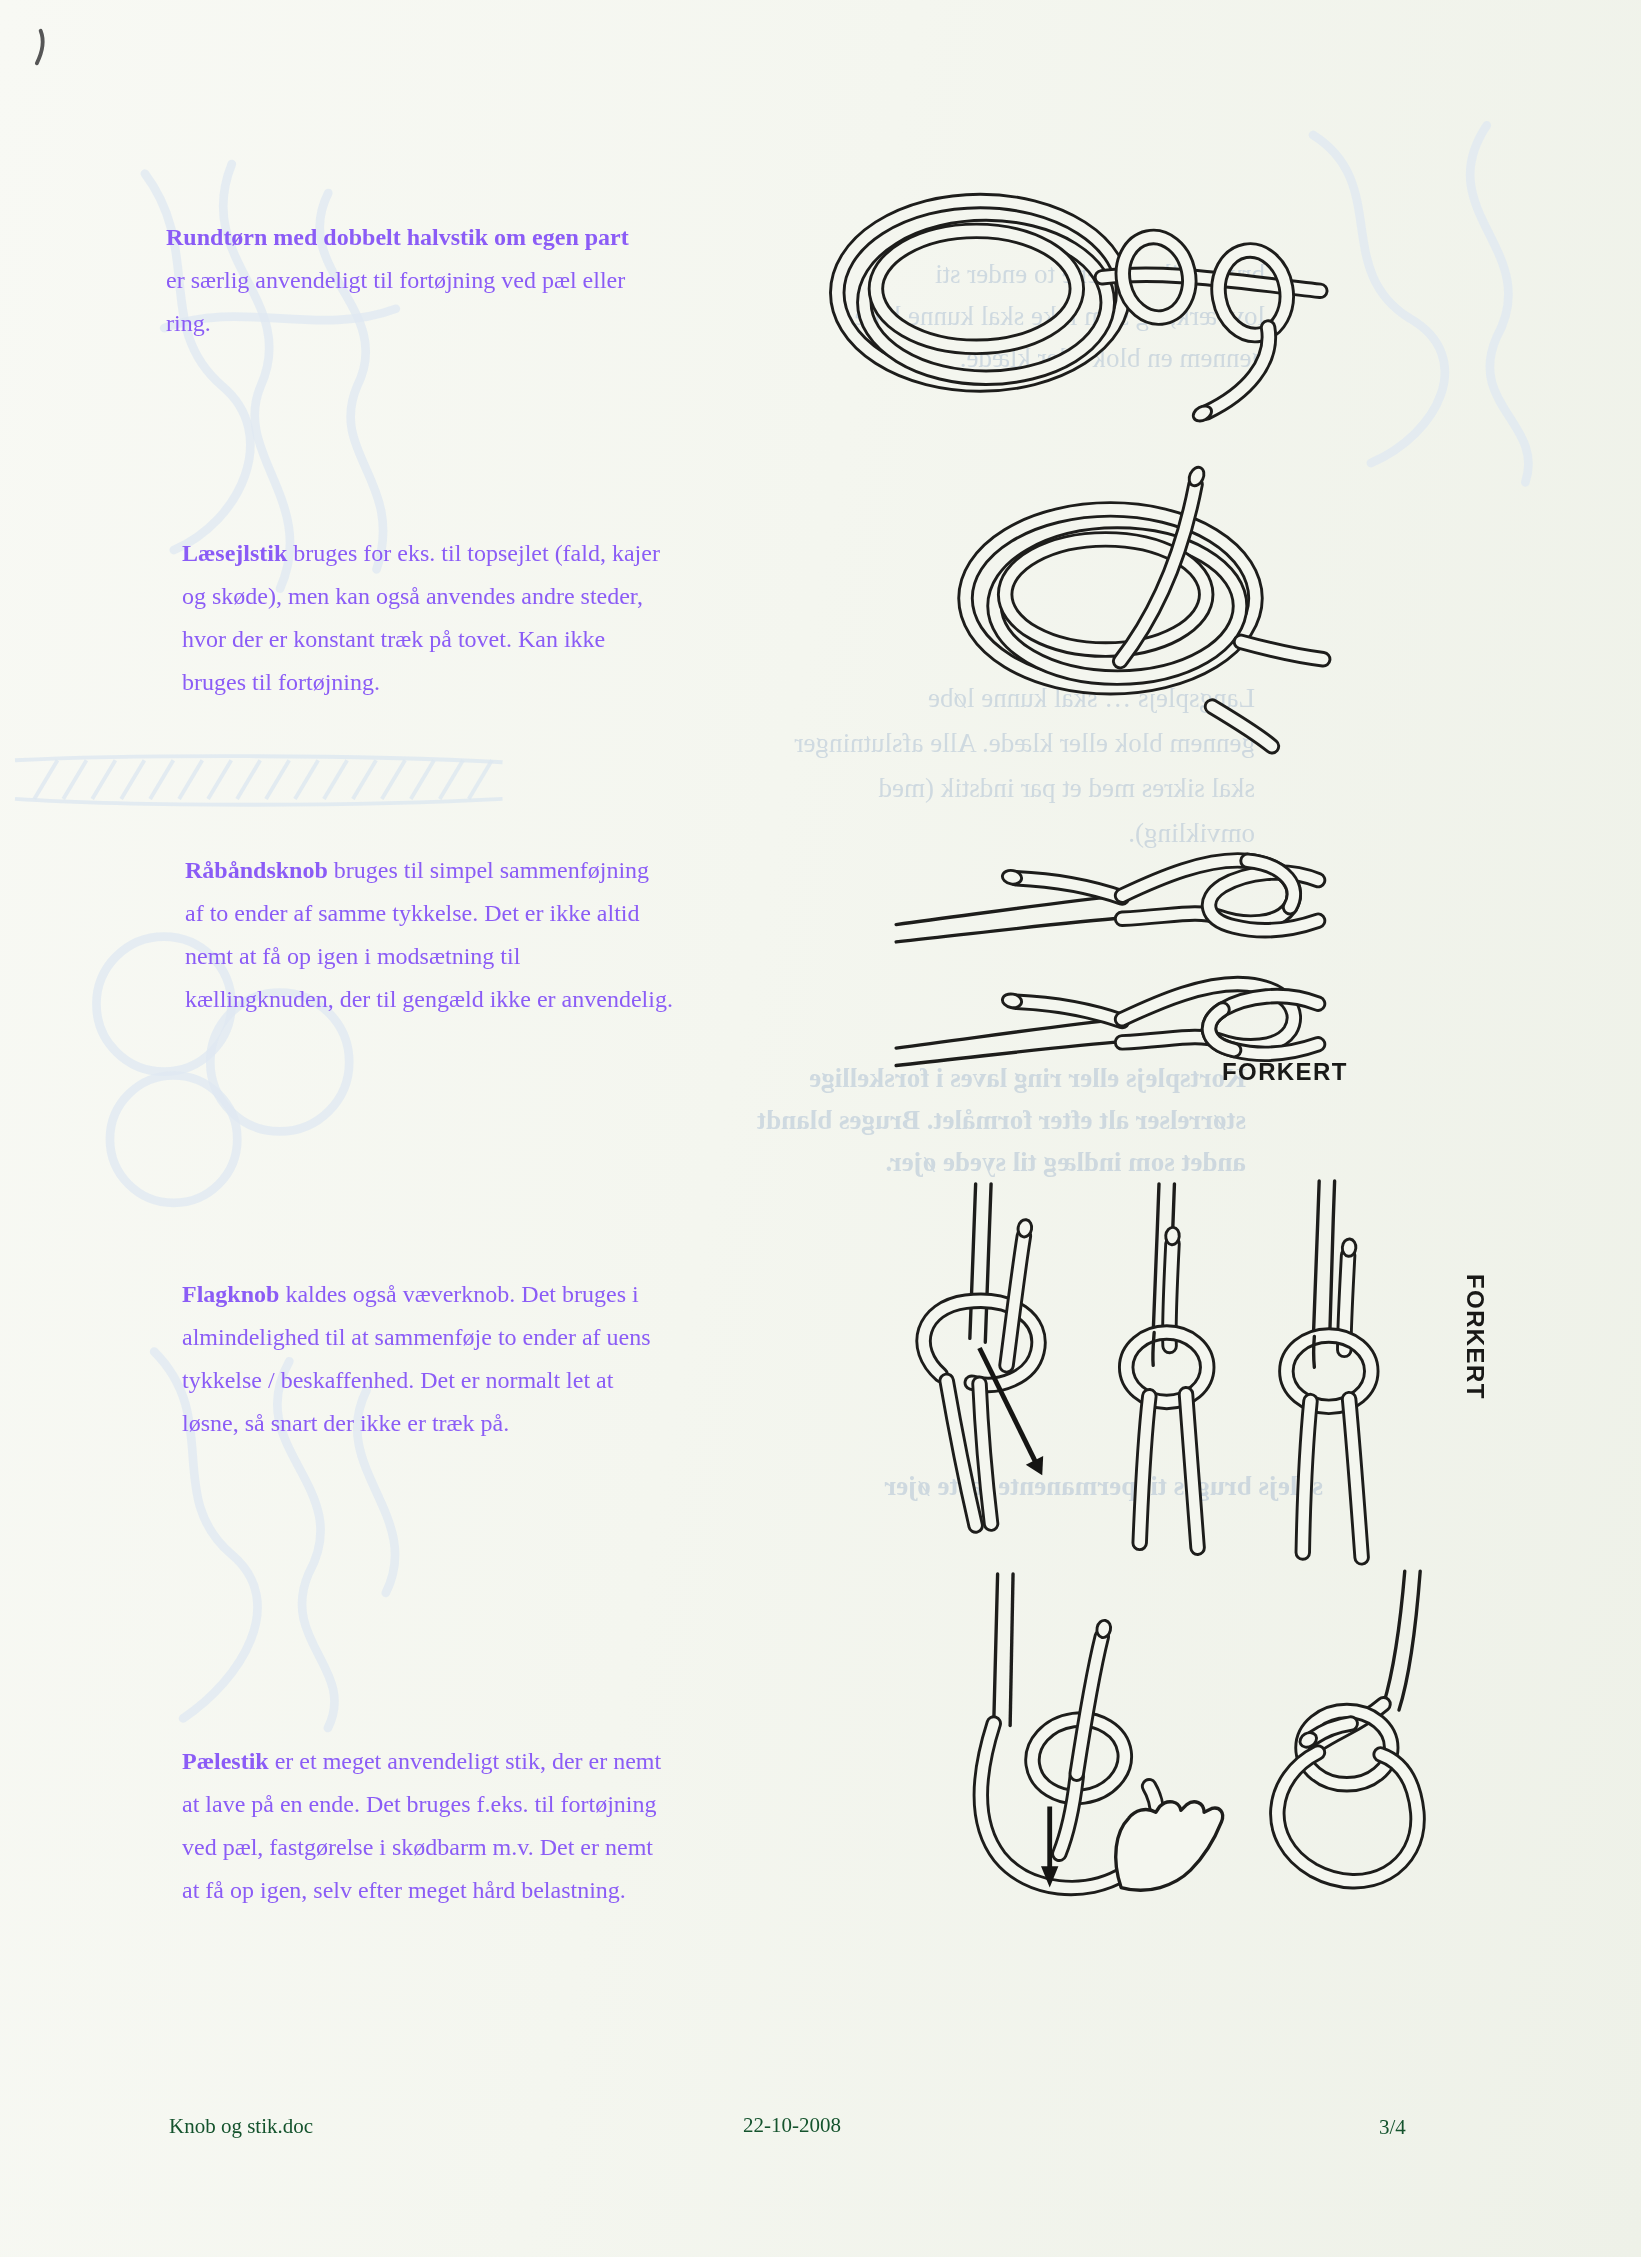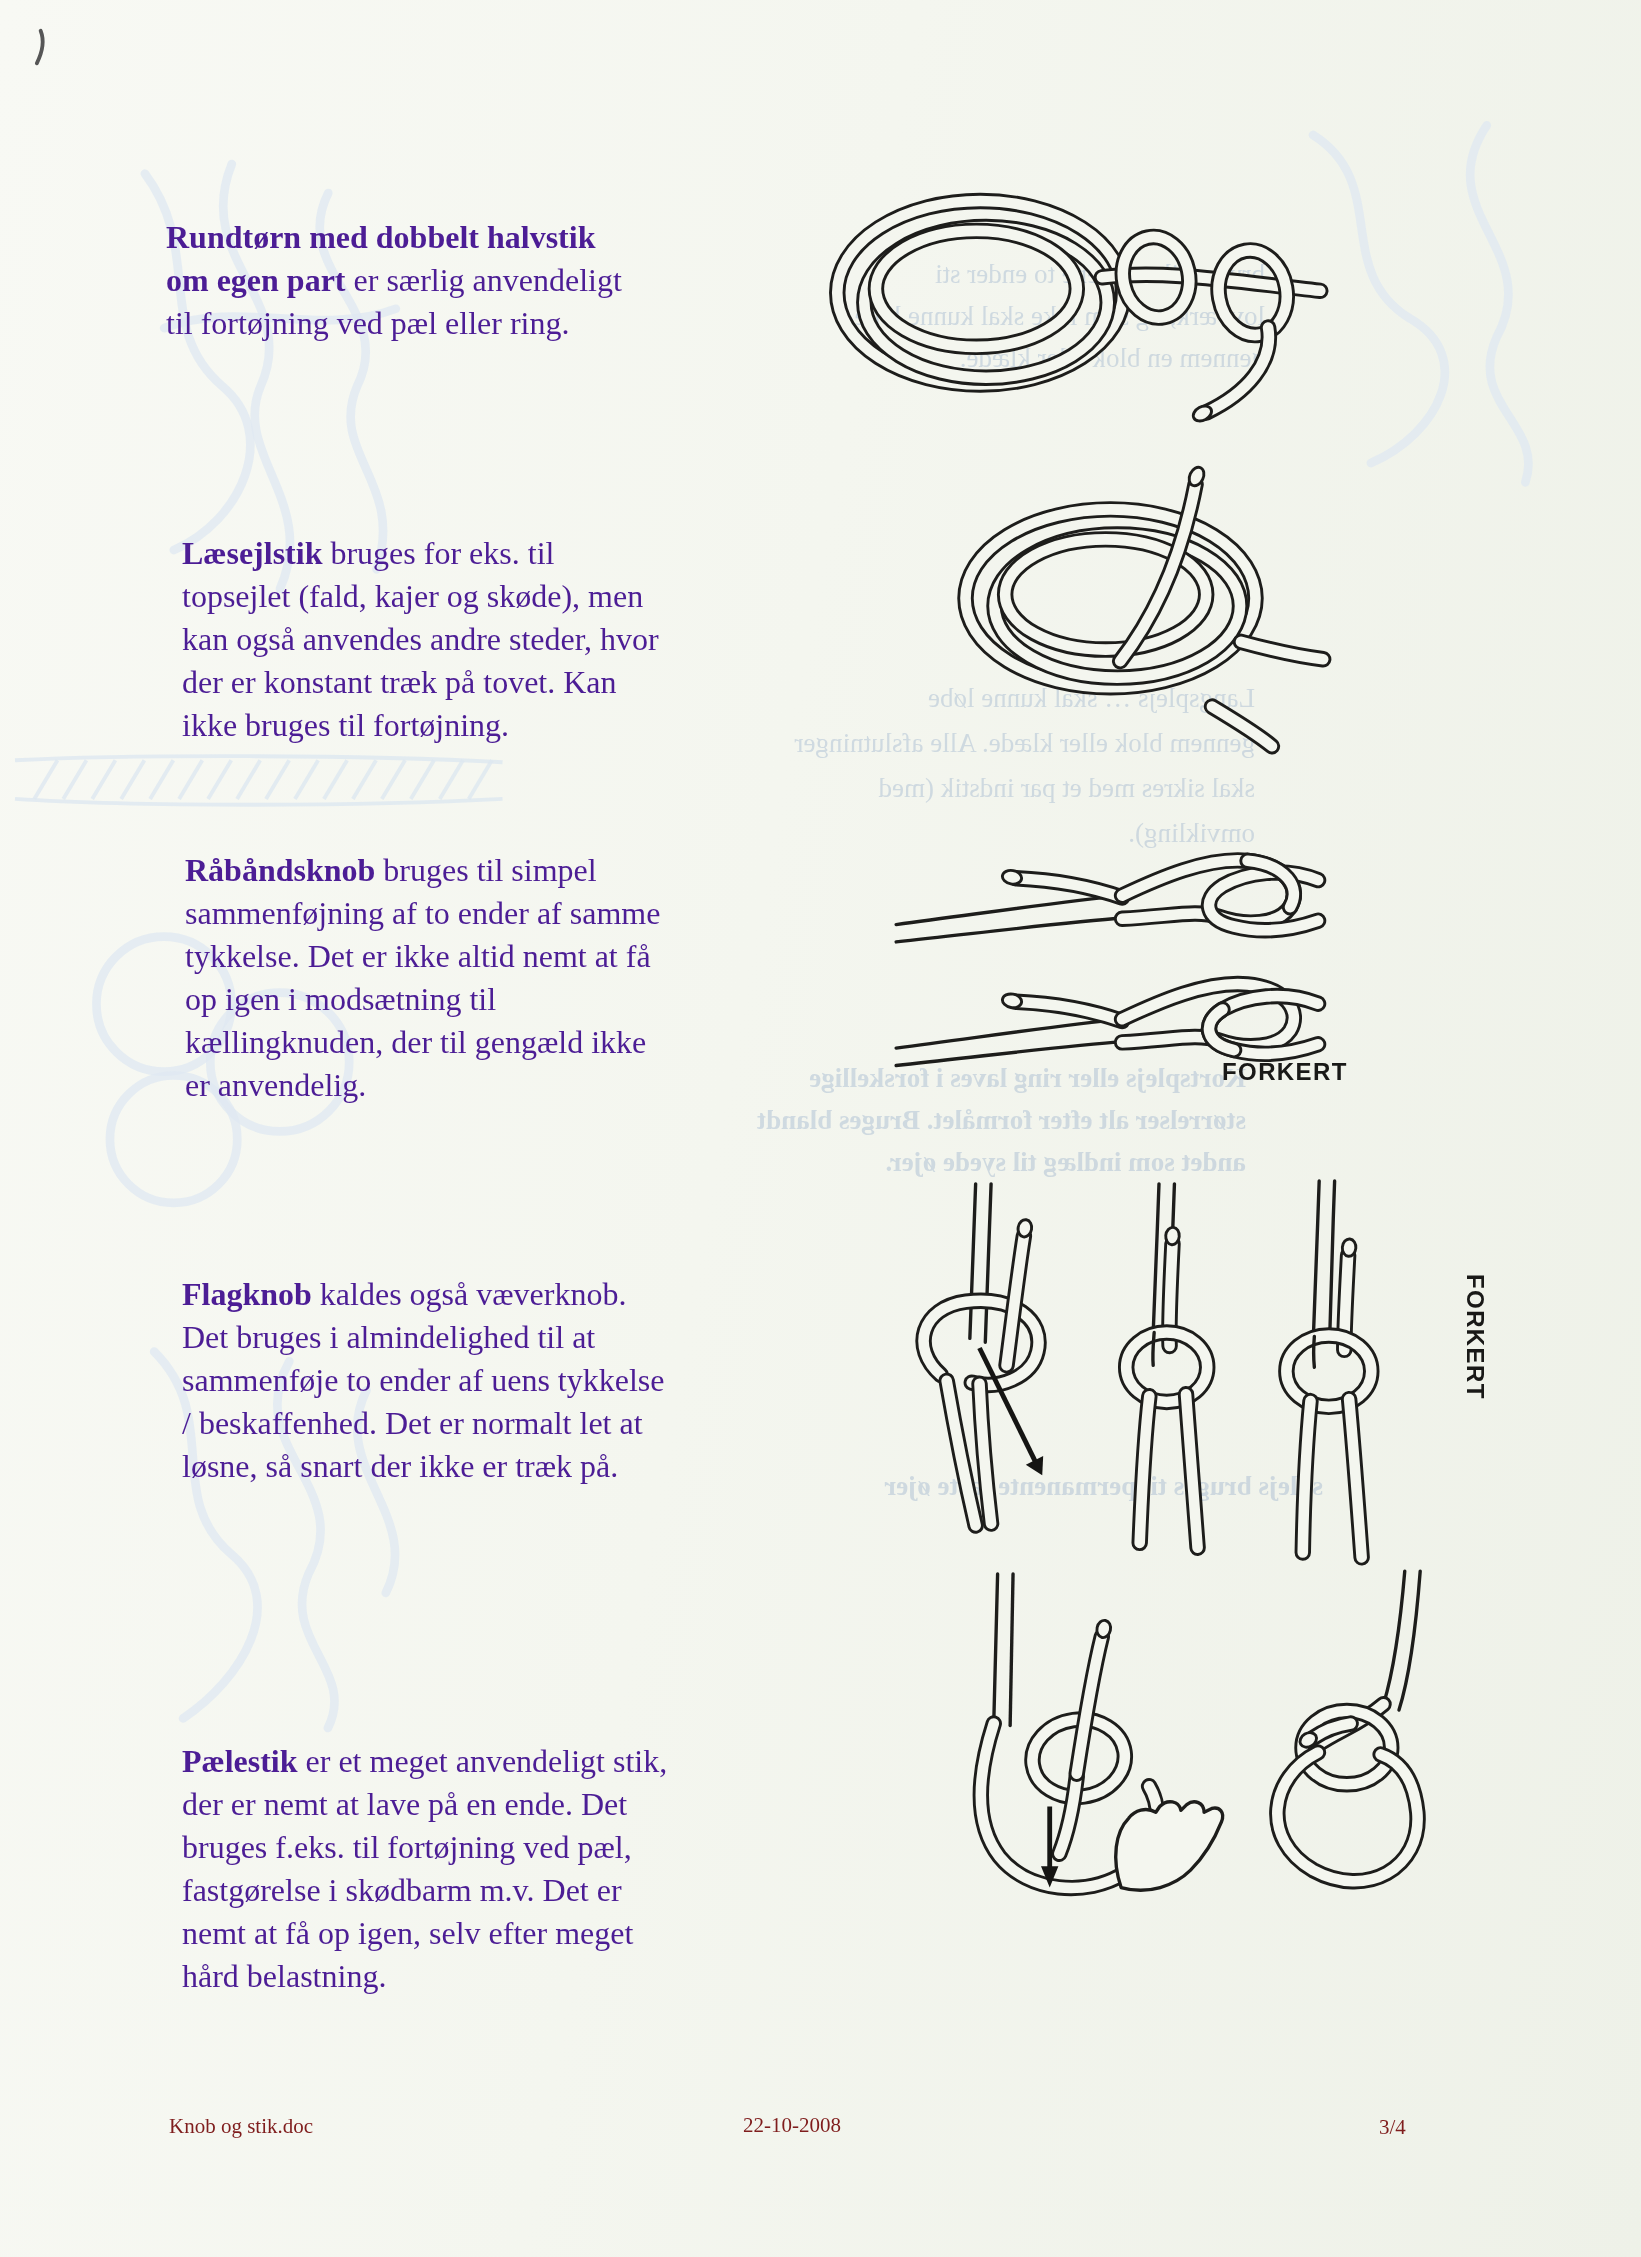--- a/index.html
+++ b/index.html
@@ -9,7 +9,7 @@
     font-family:"Liberation Serif", serif;color:#1c1c1a;
   }
   .abs{position:absolute;}
-  .tb{position:absolute;font-size:32px;line-height:43px;color:#4c1d95;}
+  .tb{position:absolute;font-size:24px;line-height:43px;color:#8b5cf6;}
   .tb b{font-weight:bold;}
   .forkert{
     position:absolute;font-family:"Liberation Sans", sans-serif;font-weight:bold;

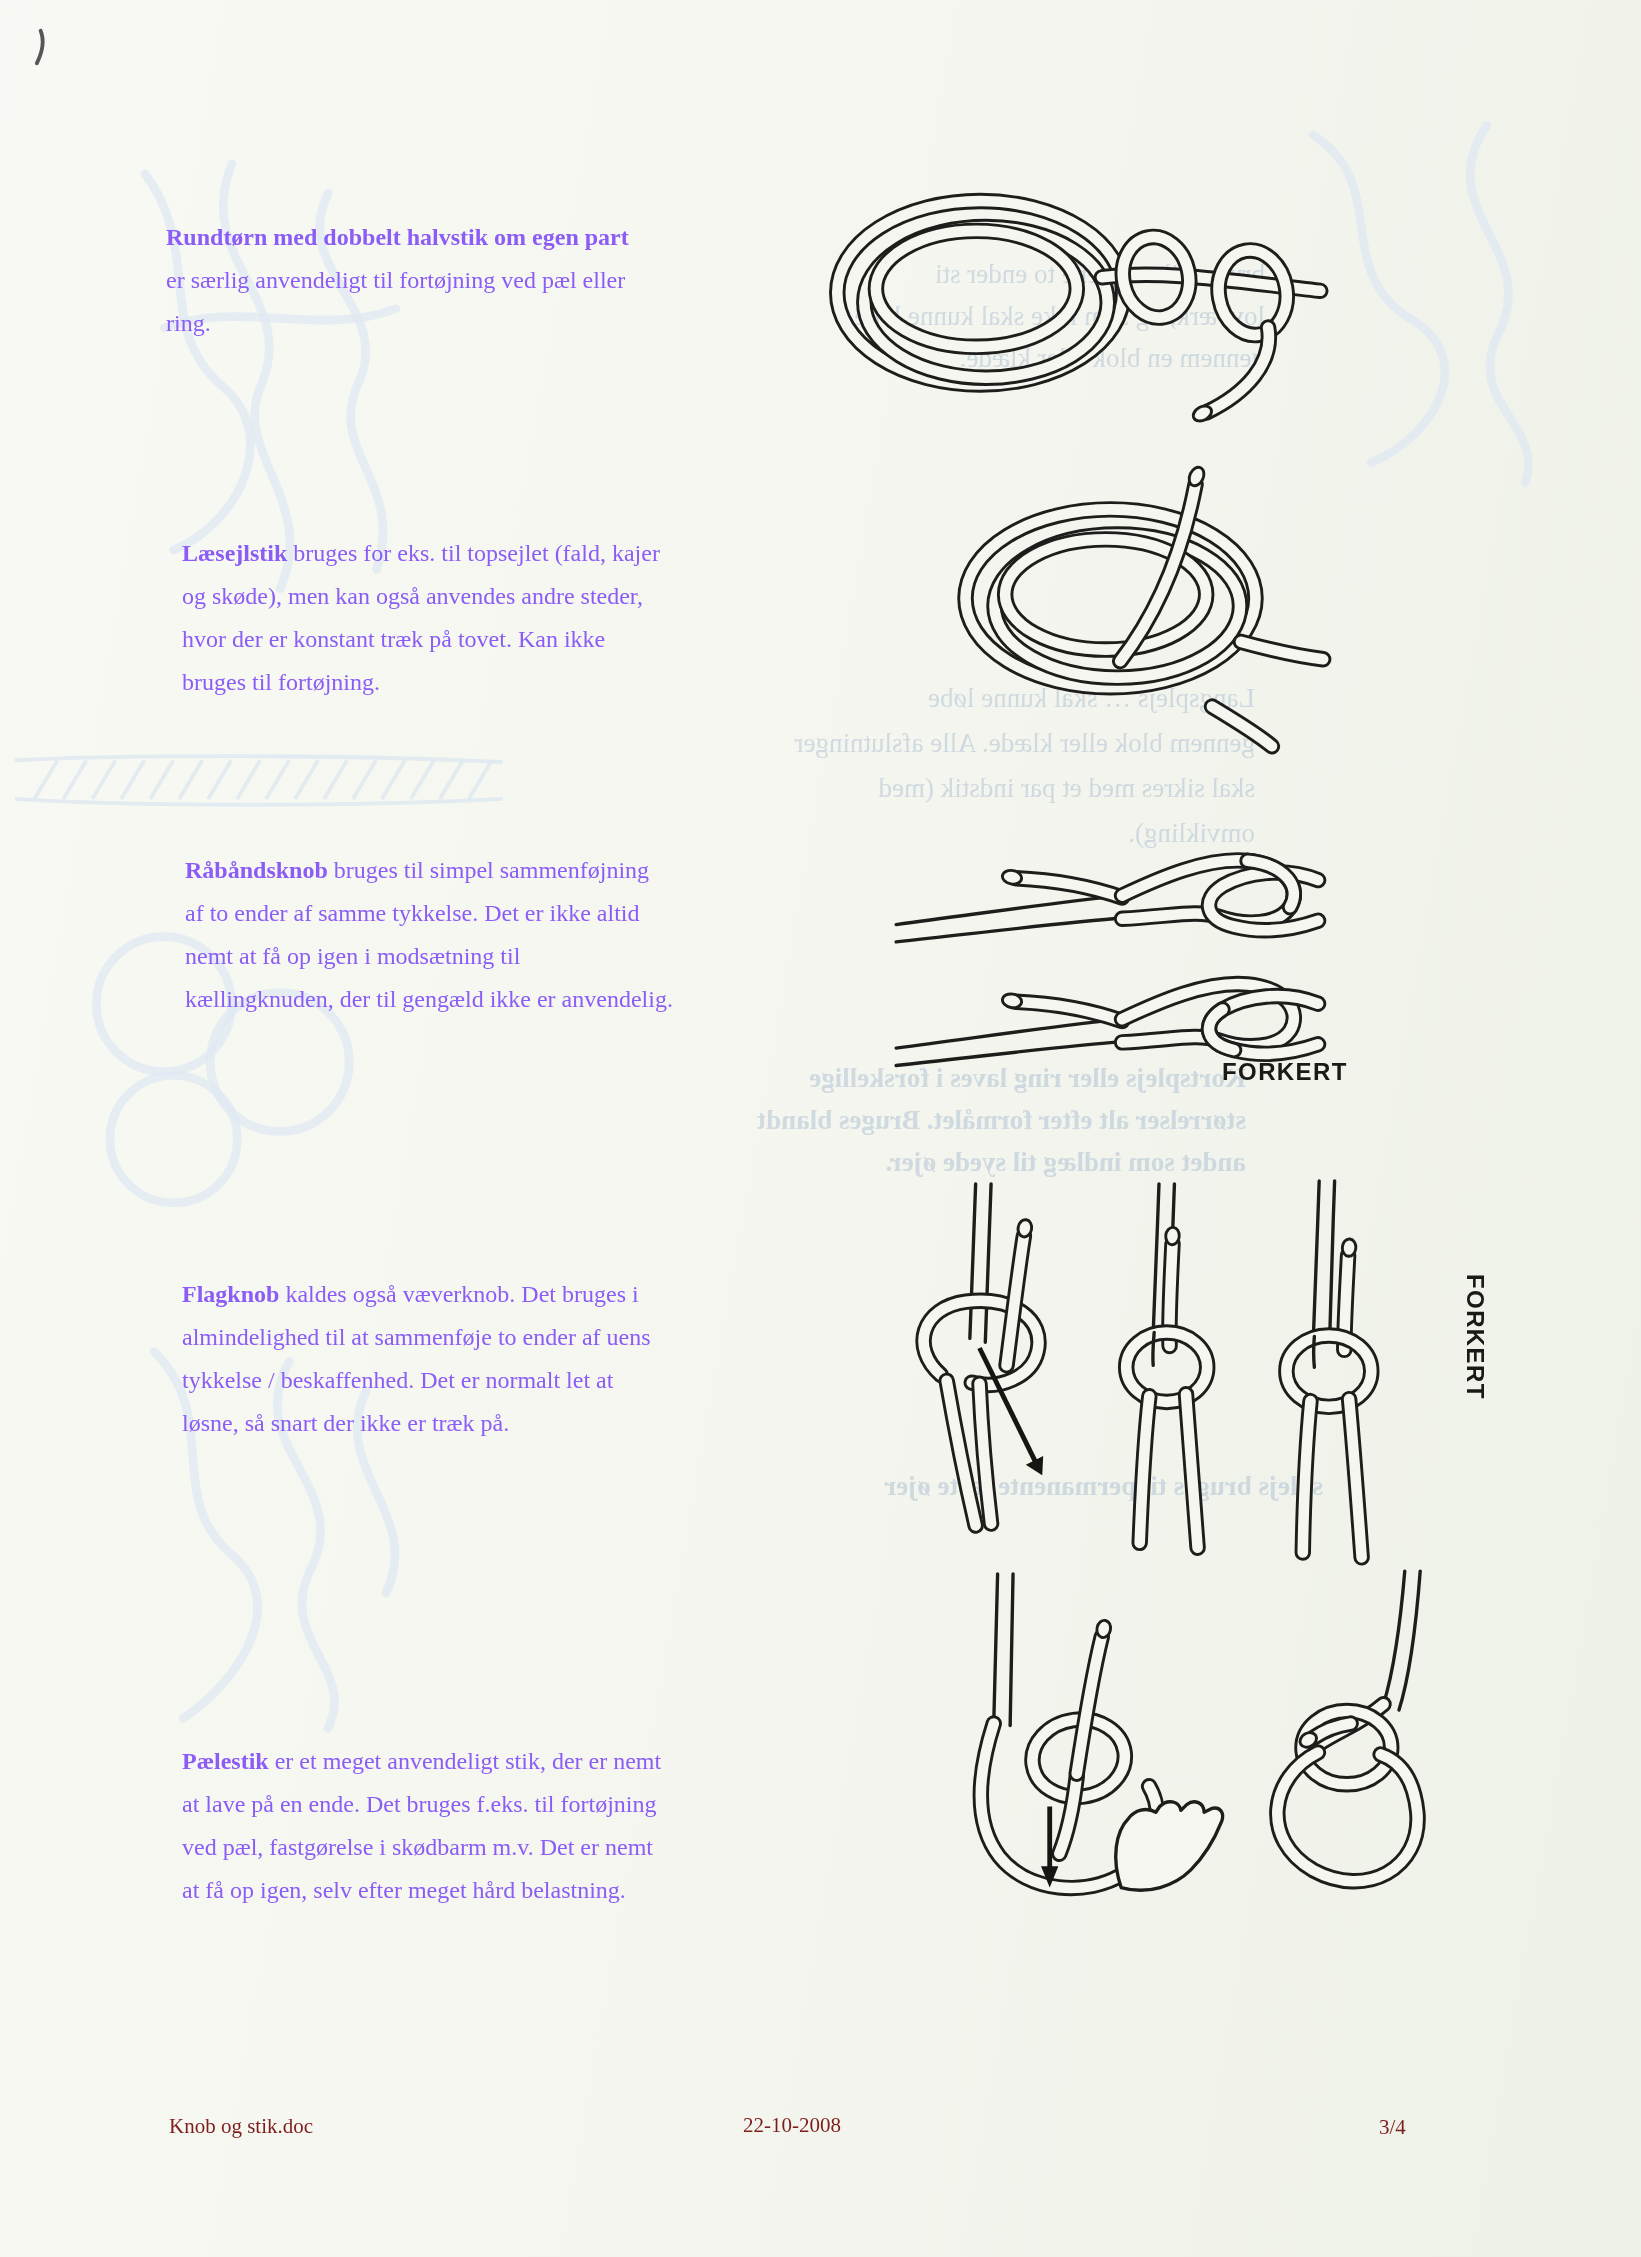--- a/index.html
+++ b/index.html
@@ -16,7 +16,7 @@
     font-size:24px;letter-spacing:1.4px;color:#191917;white-space:nowrap;
   }
   .forkert.vert{transform:rotate(90deg);transform-origin:left top;}
-  .footer-item{position:absolute;font-size:21px;color:#7f1d1d;white-space:nowrap;}
+  .footer-item{position:absolute;font-size:21px;color:#14532d;white-space:nowrap;}
   .bleed{
     position:absolute;transform:scaleX(-1);
     color:rgba(122,152,193,0.30);font-size:27px;line-height:44px;

